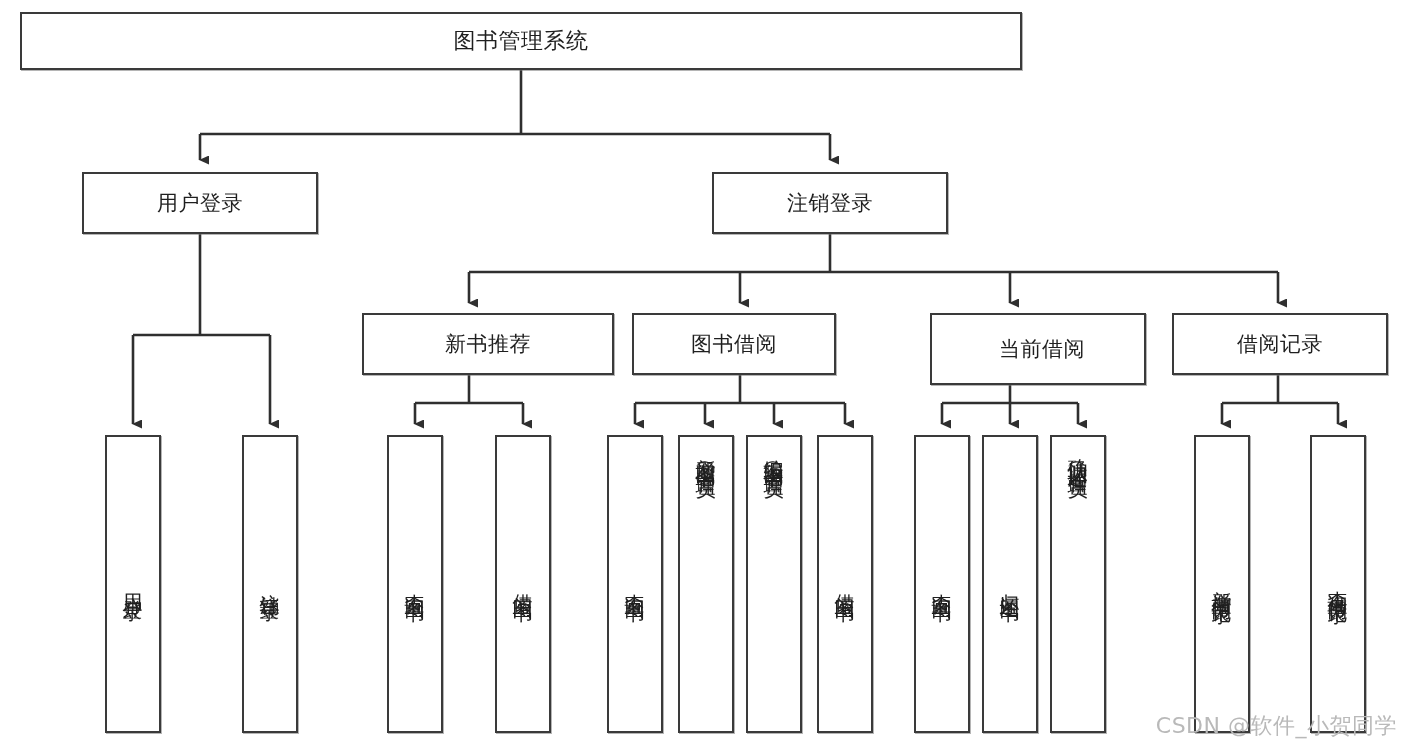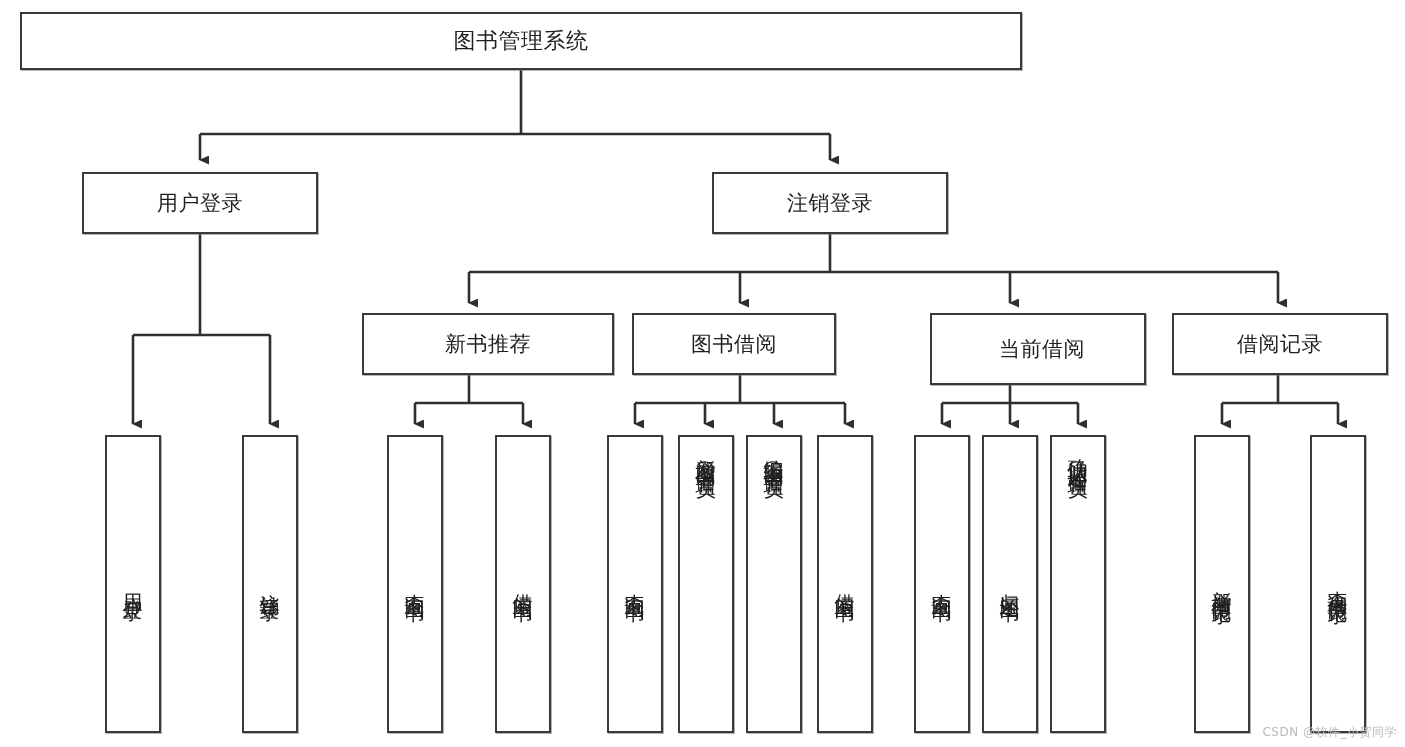--- a/index.html
+++ b/index.html
@@ -76,7 +76,7 @@
     position: absolute;
     right: 8px;
     bottom: 6px;
-    font-size: 12px;
+    font-size: 22px;
     color: #b9b9b9;
     letter-spacing: 0.5px;
     white-space: nowrap;

